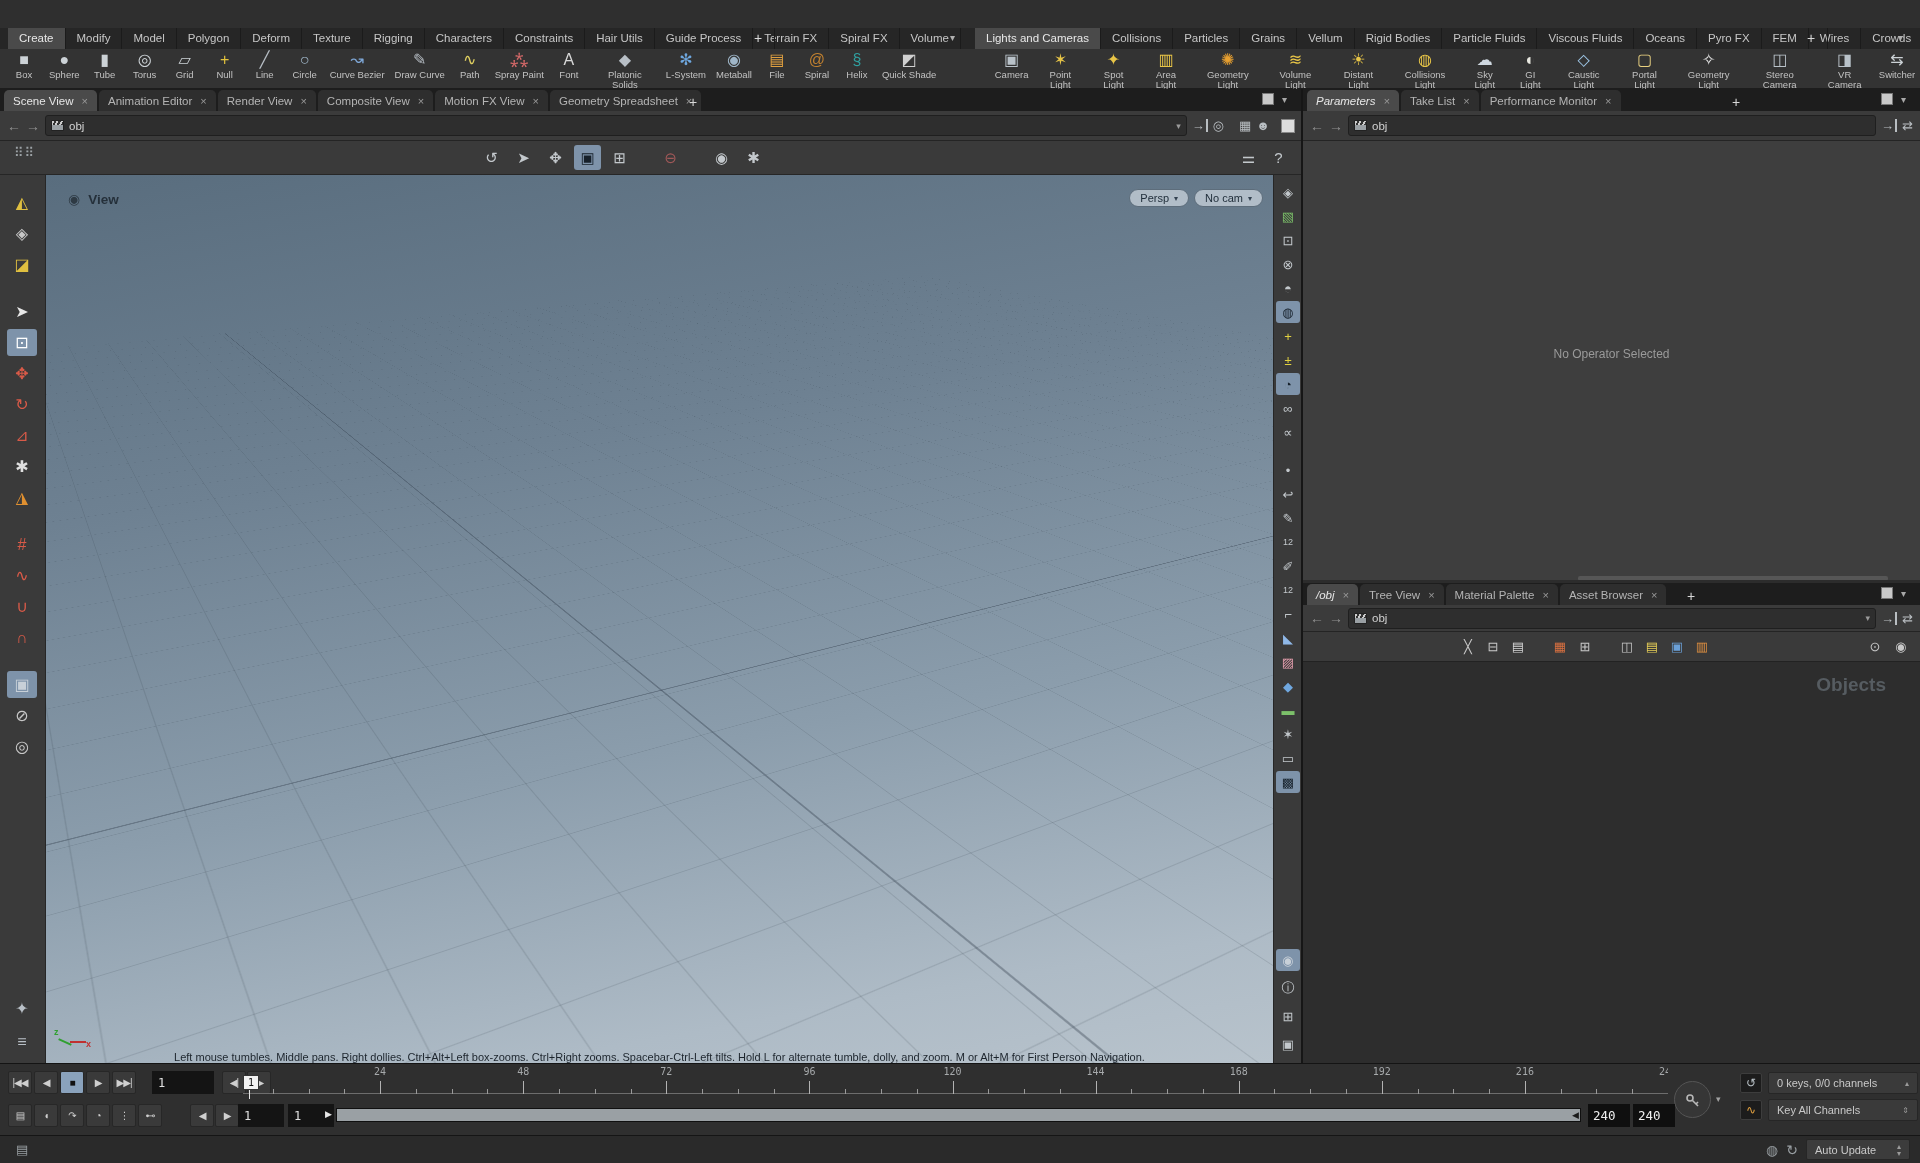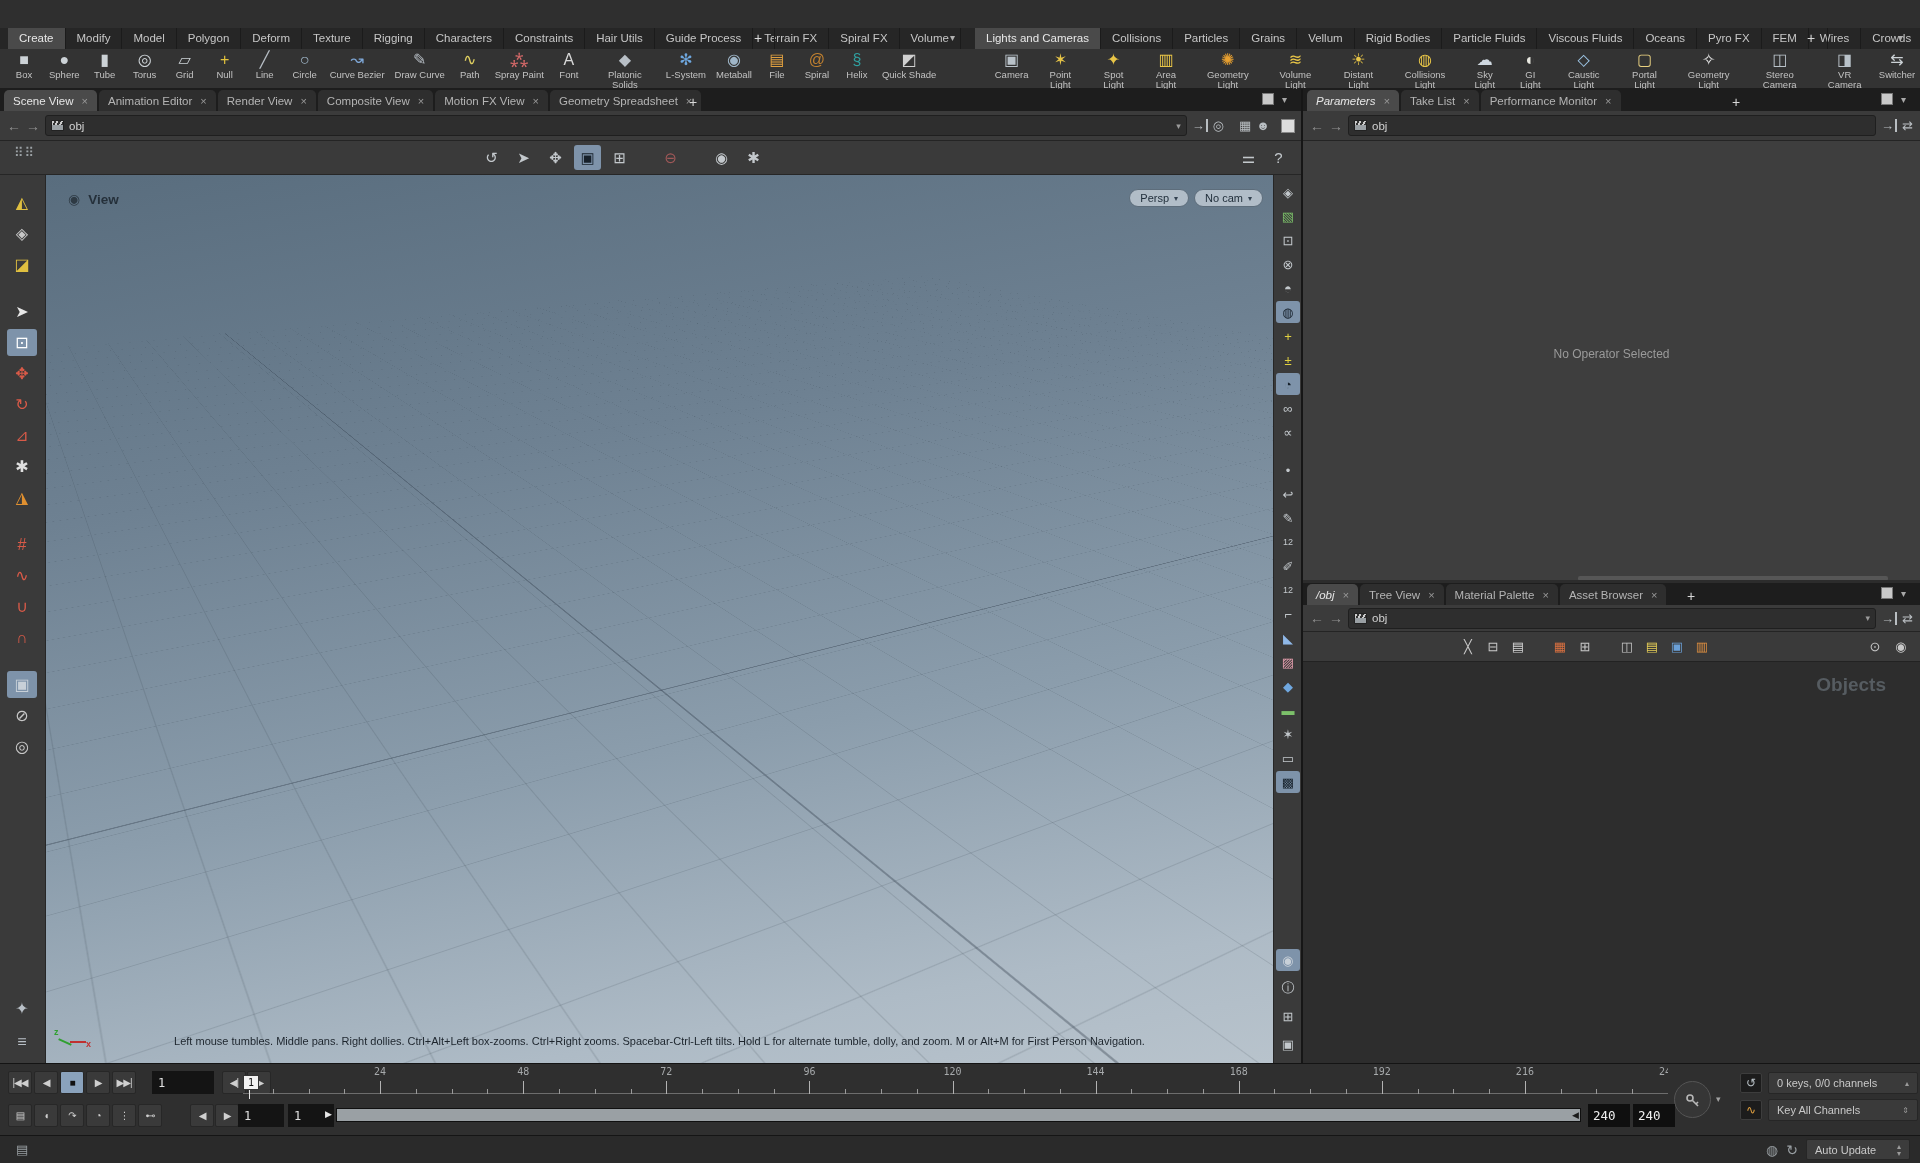--- a/index.html
+++ b/index.html
@@ -86,7 +86,7 @@
   .pills { position:absolute; right:10px; top:14px; display:flex; gap:5px; }
   .pill { height:18px; padding:0 10px; border-radius:9px; background:rgba(206,215,223,0.72); border:1px solid #5d6d7b; color:#22303c; font-size:11px; display:flex; align-items:center; gap:5px; }
   .pill .dd { font-size:8px; color:#334251; }
-  .vp-help { position:absolute; left:0; right:0; bottom:16px; text-align:center; font-size:11px; color:#1d252d; }
+  .vp-help { position:absolute; left:0; right:0; bottom:0; text-align:center; font-size:11px; color:#1d252d; }
   .axis-gizmo { position:absolute; left:10px; bottom:14px; width:34px; height:26px; }
   .axis-gizmo .ax { position:absolute; height:2px; }
   .axis-x { left:14px; bottom:6px; width:16px; background:#c03030; }

